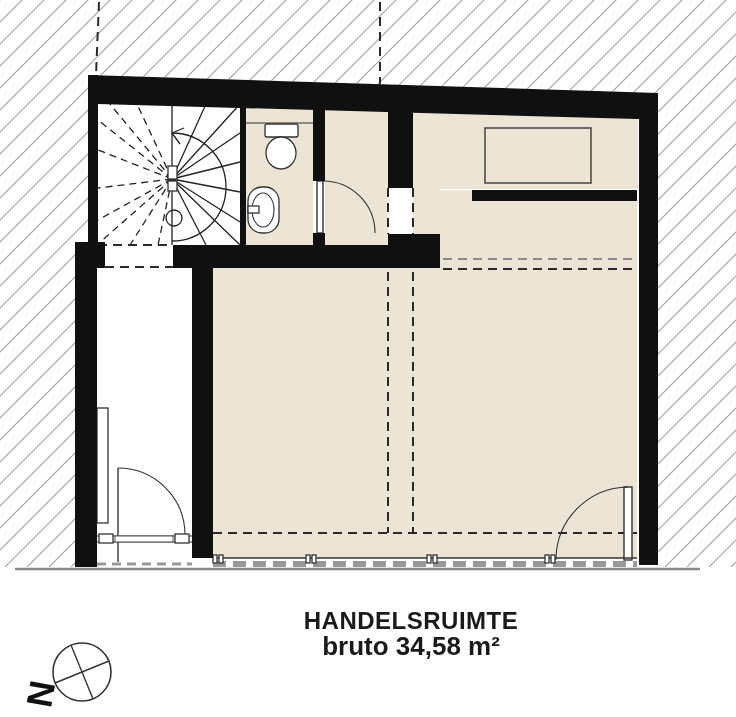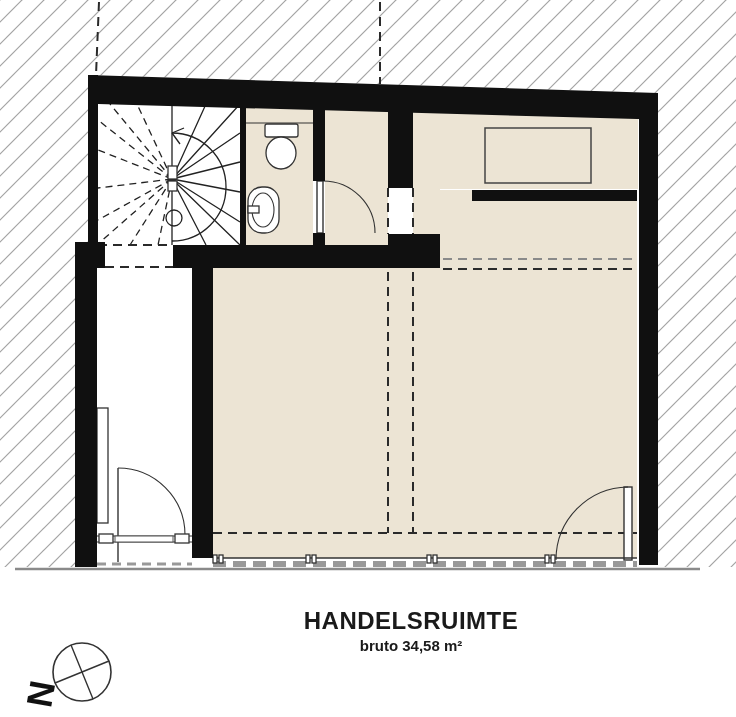--- a/index.html
+++ b/index.html
@@ -23,7 +23,7 @@
   #caption{position:absolute;left:411px;top:608px;transform:translateX(-50%);
            text-align:center;color:#1a1a1a;white-space:nowrap;}
   #caption .l1{font-size:24px;font-weight:bold;letter-spacing:0.5px;line-height:26px;}
-  #caption .l2{font-size:15px;font-weight:bold;line-height:24px;}
+  #caption .l2{font-size:26px;font-weight:bold;line-height:24px;}
   .compass-text{font-weight:bold;font-size:36px;fill:#111;}
 </style>
 </head>

